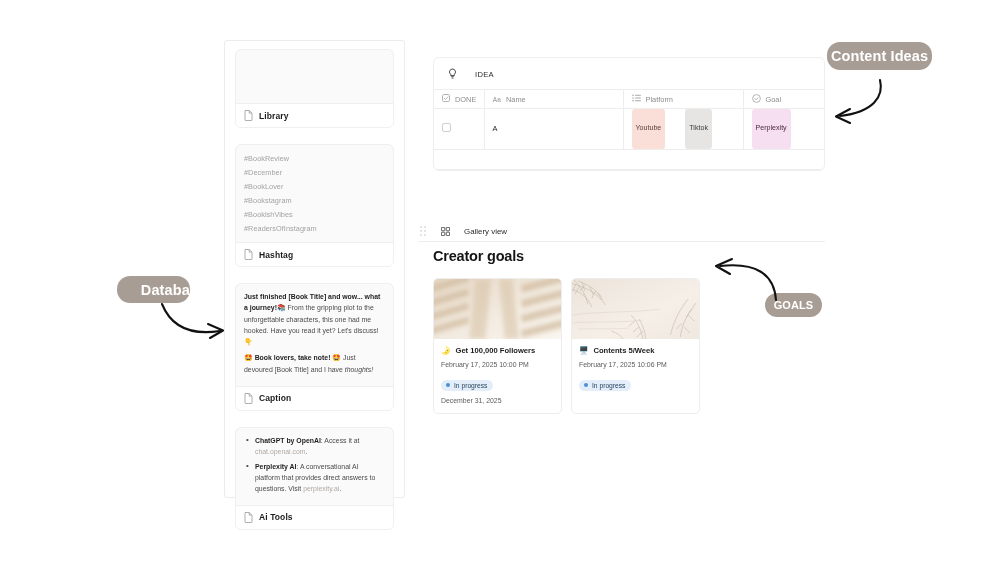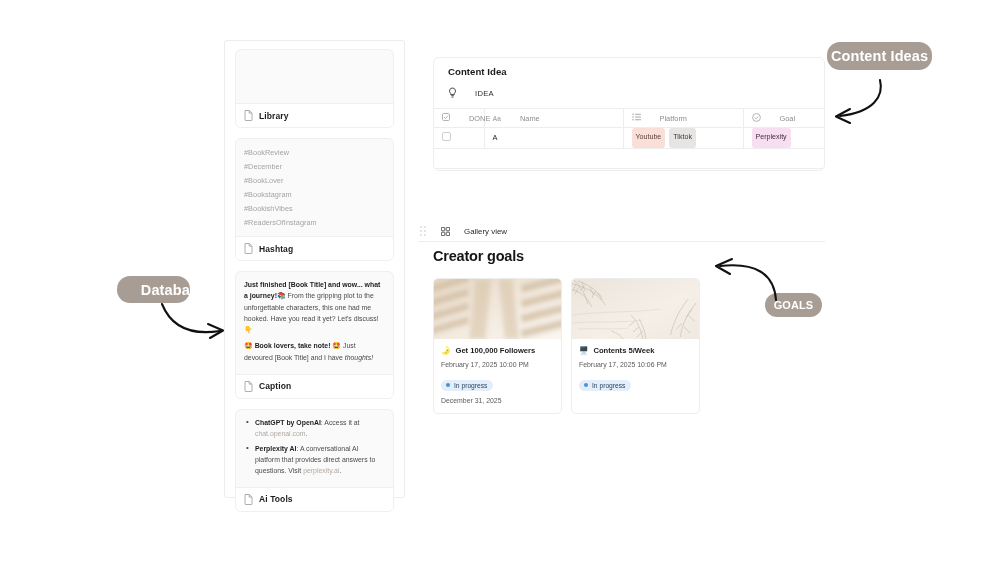--- a/index.html
+++ b/index.html
@@ -265,7 +265,6 @@
   </div>
 
   <div class="content-card">
-    <div class="ci-title">Content Idea</div>
 
     <div class="ci-tabrow">
       <span>

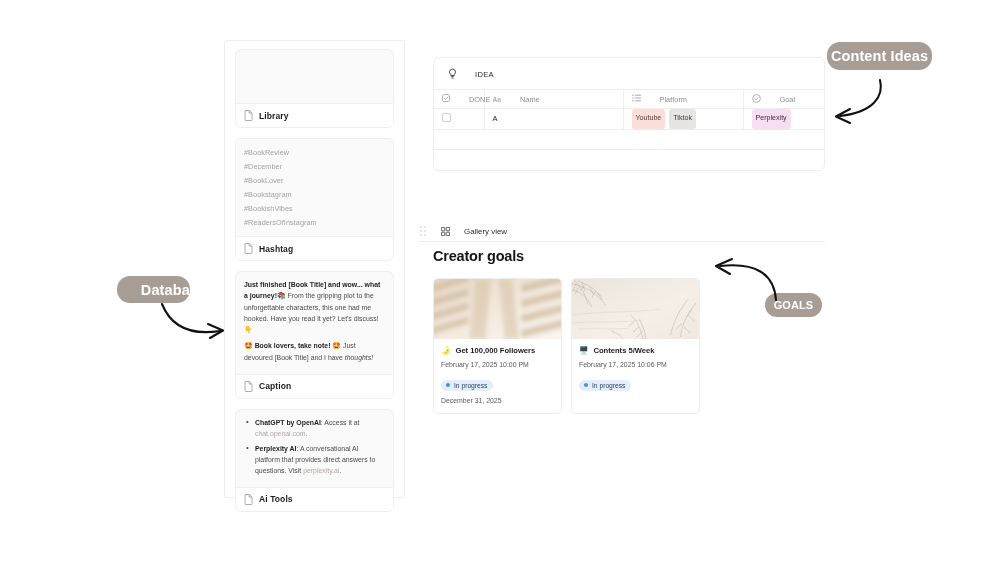--- a/index.html
+++ b/index.html
@@ -103,7 +103,7 @@
   }
   table.ci-table th { font-size: 7.4px; color: #8d8d8d; }
   table.ci-table td { font-size: 7.4px; color: #1d1d1d; }
-  .thwrap { display:flex; align-items:center; gap:19px; }
+  .thwrap { display:flex; align-items:center; gap:5px; }
   col.c-done { width: 50px; }
   col.c-name { width: 139px; }
   col.c-plat { width: 120px; }

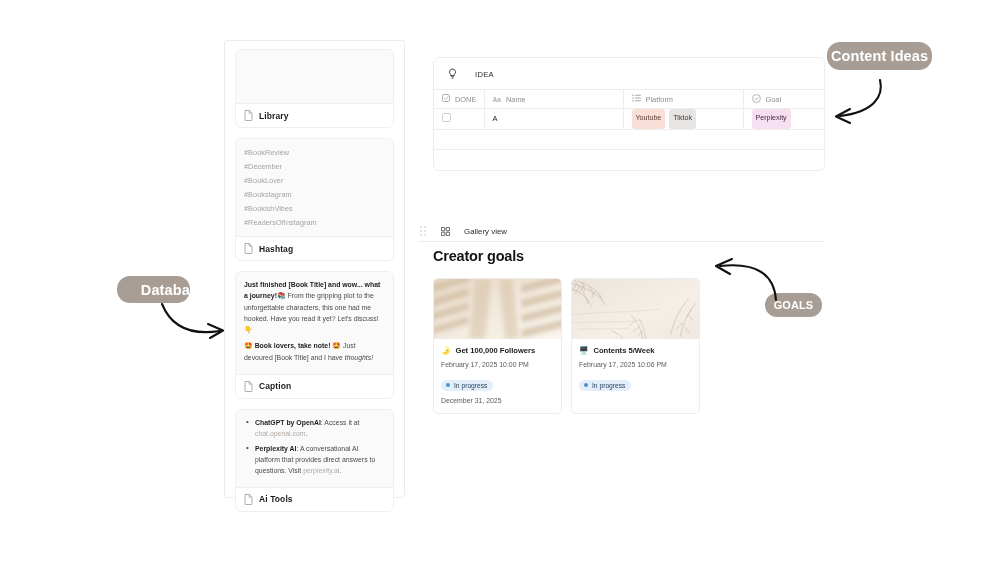--- a/index.html
+++ b/index.html
@@ -25,7 +25,7 @@
     border: 1px solid #efefef;
     border-radius: 6px;
     overflow: hidden;
-    margin-bottom: 10px;
+    margin-bottom: 16px;
   }
   .db-card-body { padding: 7px 8px 6px 8px; }
   .db-card-foot {

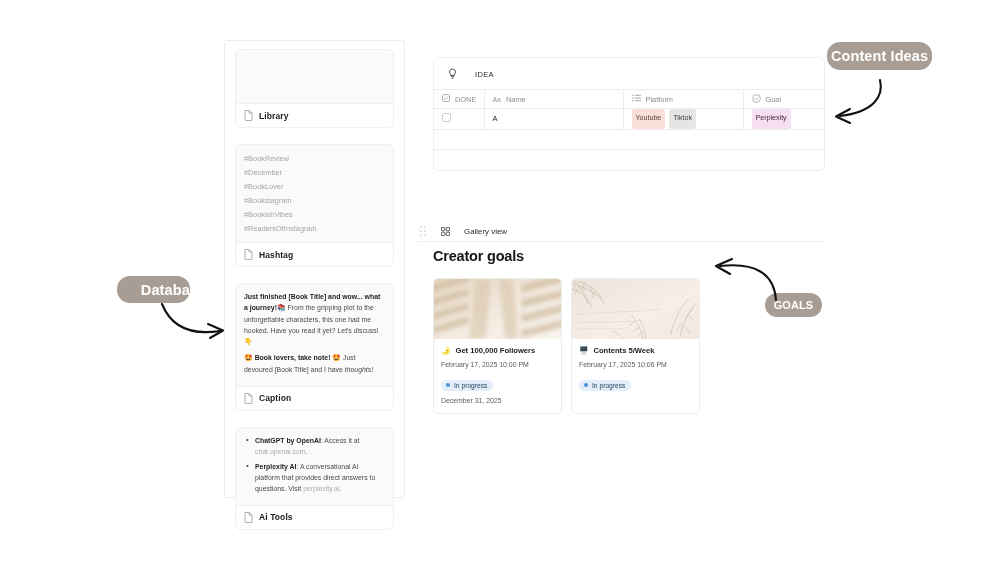--- a/index.html
+++ b/index.html
@@ -114,7 +114,7 @@
   }
   .tag {
     display:inline-block; border-radius: 3px;
-    font-size: 7.1px; padding: 6px 4px; margin-right: 4px;
+    font-size: 7.1px; padding: 16px 4px; margin-right: 20px;
     line-height: 1.1;
   }
   .tag-youtube { background: #f9dfd8; color: #5d4037; }

